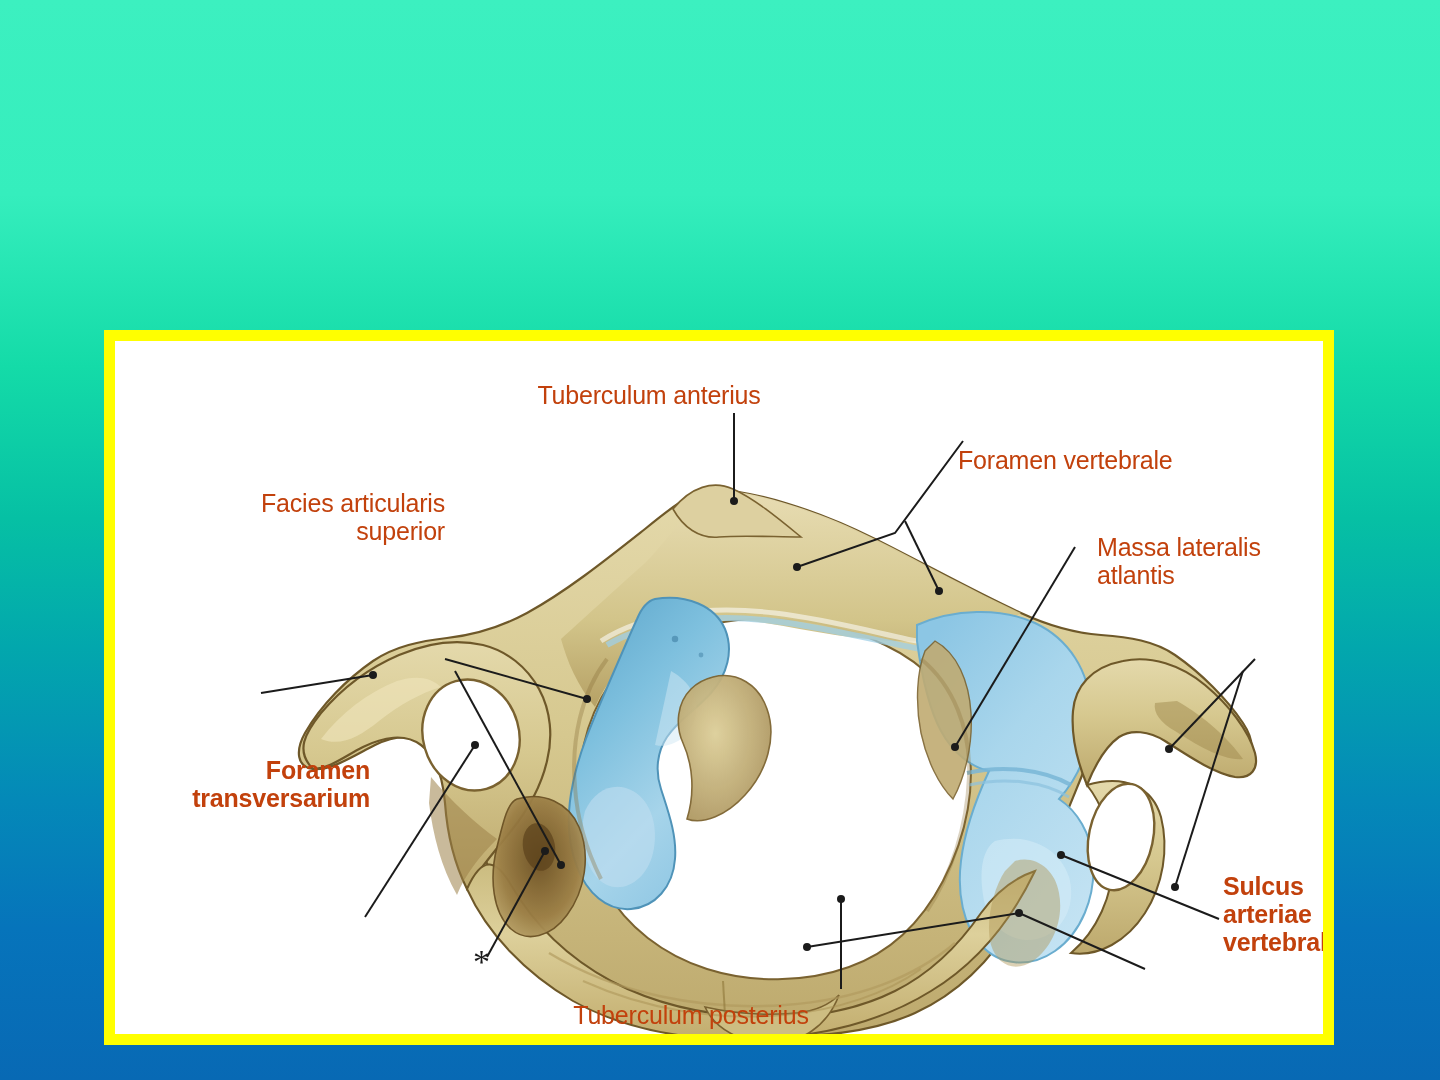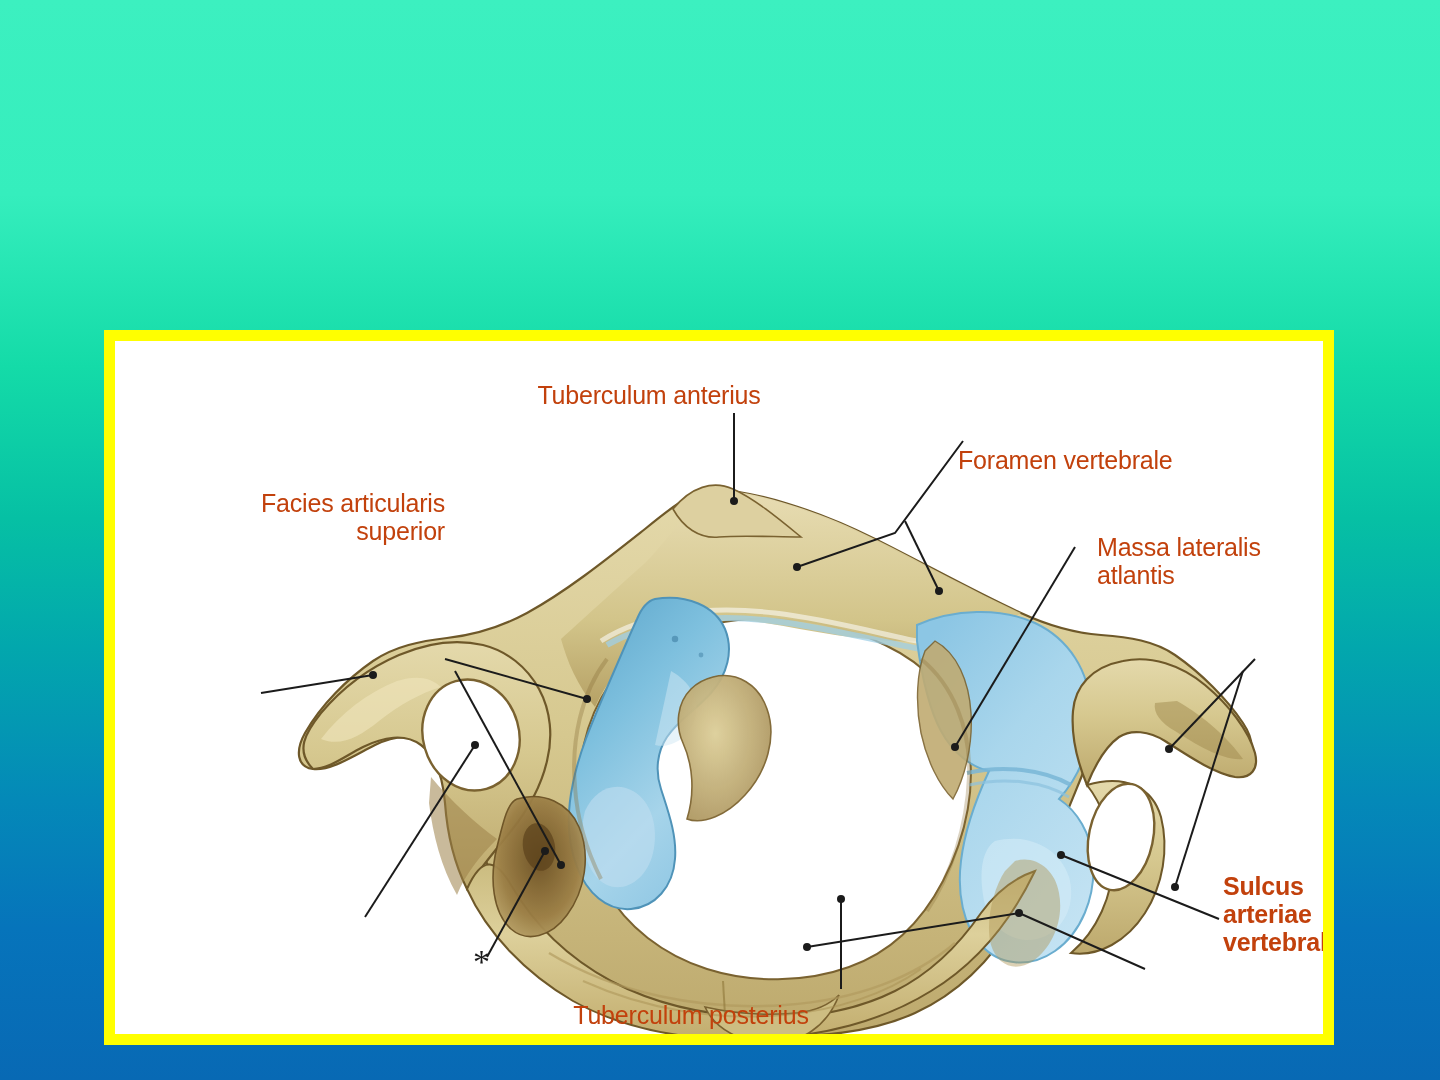--- a/index.html
+++ b/index.html
@@ -407,6 +407,8 @@
 superior</div>
 
 
+      <div class="lbl right bold" style="left:0px; top:415px; width:255px;">Foramen
+transversarium</div>
 
       <div class="lbl left bold" style="left:1108px; top:531px;">Sulcus arteriae
 vertebralis</div>

